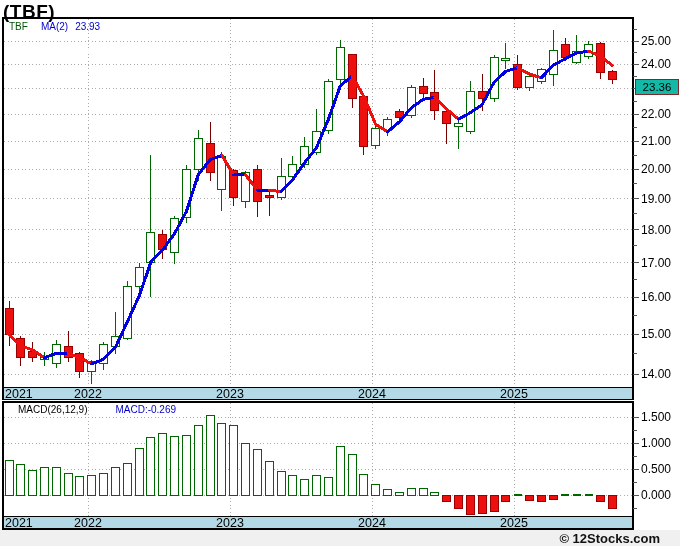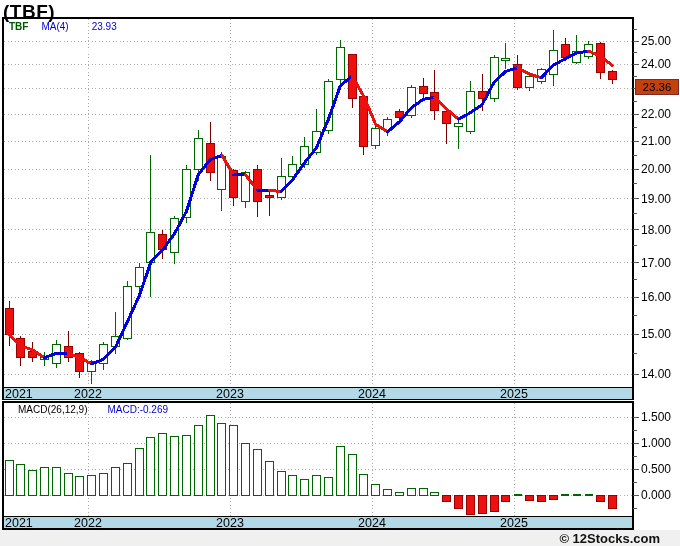--- a/index.html
+++ b/index.html
@@ -8,7 +8,7 @@
   #chart-svg{position:absolute;left:0;top:0;}
   #title{position:absolute;left:3px;top:1px;font-size:19px;font-weight:bold;color:#000;letter-spacing:.5px;}
   #legend-price{position:absolute;left:9px;top:21px;font-size:10px;white-space:nowrap;}
-  #legend-price .sym{color:#005500;font-weight:bold;}
+  #legend-price .sym{color:#005500;}
   #legend-price .ma{color:#0000CC;margin-left:13px;}
   #legend-price .maval{color:#0000CC;margin-left:23px;}
   #legend-macd{position:absolute;left:9px;top:404px;font-size:10px;white-space:nowrap;}

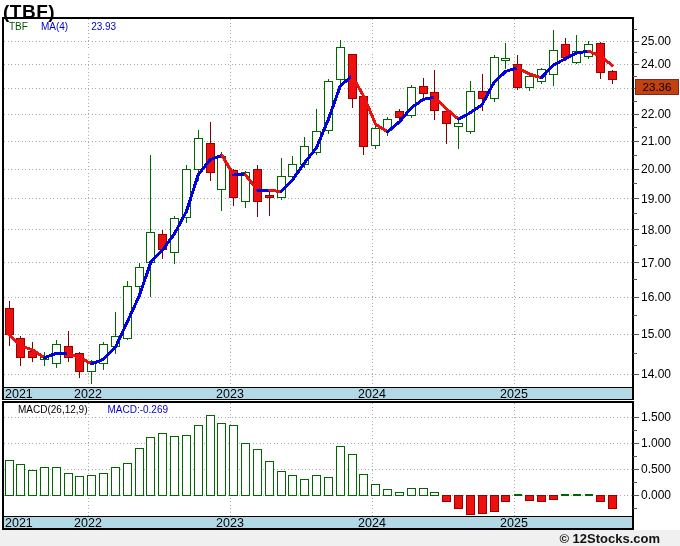--- a/index.html
+++ b/index.html
@@ -444,7 +444,7 @@
   <div id="title">(TBF)</div>
 
   <div id="legend-price">
-    <span class="sym">TBF</span><span class="ma">MA(4)</span><span class="maval">23.93</span>
+    <span class="sym">TBF</span><span class="ma">MA(2)</span><span class="maval">23.93</span>
   </div>
 
   <div id="legend-macd">

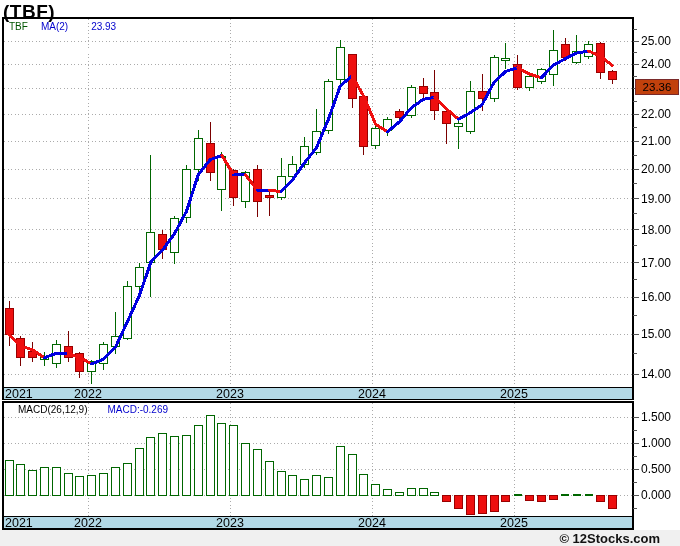--- a/index.html
+++ b/index.html
@@ -10,7 +10,7 @@
   #legend-price{position:absolute;left:9px;top:21px;font-size:10px;white-space:nowrap;}
   #legend-price .sym{color:#005500;}
   #legend-price .ma{color:#0000CC;margin-left:13px;}
-  #legend-price .maval{color:#0000CC;margin-left:23px;}
+  #legend-price .maval{color:#0000CC;margin-left:7px;}
   #legend-macd{position:absolute;left:9px;top:404px;font-size:10px;white-space:nowrap;}
   #legend-macd .ind{color:#000;margin-left:9px;}
   #legend-macd .val{color:#0000CC;margin-left:20px;}

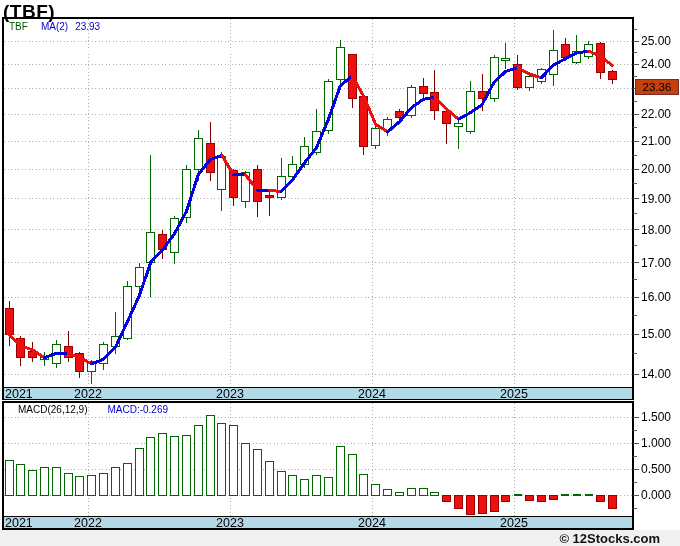--- a/index.html
+++ b/index.html
@@ -14,7 +14,7 @@
   #legend-macd{position:absolute;left:9px;top:404px;font-size:10px;white-space:nowrap;}
   #legend-macd .ind{color:#000;margin-left:9px;}
   #legend-macd .val{color:#0000CC;margin-left:20px;}
-  #last-price{position:absolute;left:635px;top:79px;width:42px;height:14px;background:#c2410c;
+  #last-price{position:absolute;left:635px;top:79px;width:42px;height:14px;background:#14b8a6;
               border:1px solid #7A2A2A;color:#000;font-size:11.5px;text-align:center;line-height:14px;}
   #strip{position:absolute;left:0;top:530px;width:680px;height:16px;background:#f0f0f0;}
   #copyright{position:absolute;right:20px;top:531px;font-size:13px;font-weight:bold;color:#111;}

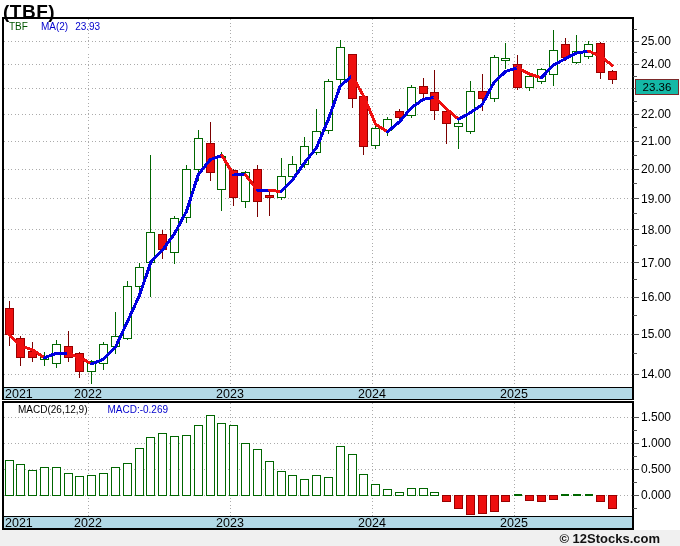--- a/index.html
+++ b/index.html
@@ -13,7 +13,7 @@
   #legend-price .maval{color:#0000CC;margin-left:7px;}
   #legend-macd{position:absolute;left:9px;top:404px;font-size:10px;white-space:nowrap;}
   #legend-macd .ind{color:#000;margin-left:9px;}
-  #legend-macd .val{color:#0000CC;margin-left:20px;}
+  #legend-macd .val{color:#0000CC;margin-left:28px;}
   #last-price{position:absolute;left:635px;top:79px;width:42px;height:14px;background:#14b8a6;
               border:1px solid #7A2A2A;color:#000;font-size:11.5px;text-align:center;line-height:14px;}
   #strip{position:absolute;left:0;top:530px;width:680px;height:16px;background:#f0f0f0;}

